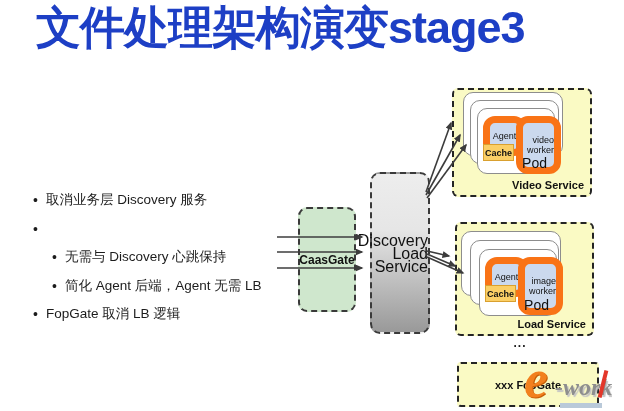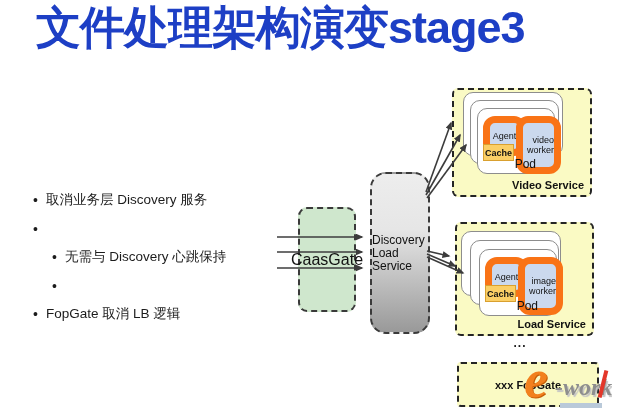--- a/index.html
+++ b/index.html
@@ -72,7 +72,7 @@
     display:flex; align-items:center; justify-content:center;
     font-size:9px; font-weight:700; color:#111;
   }
-  .pod-label { position:absolute; right:18px; bottom:2px; font-size:12px; color:#111; }
+  .pod-label { position:absolute; right:7px; bottom:2px; font-size:14px; color:#111; }
 
   
   .ellipsis { position:absolute; left:505px; top:336px; width:30px; text-align:center;

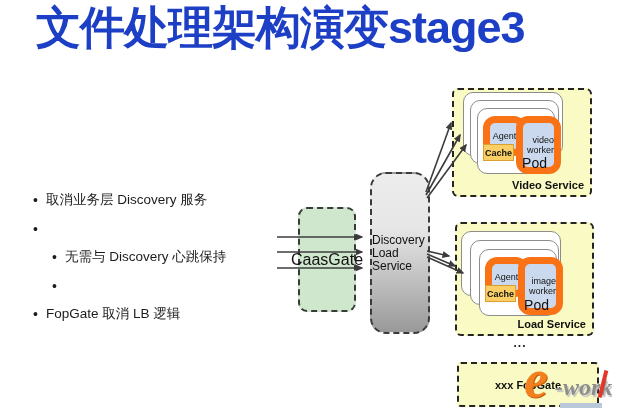--- a/index.html
+++ b/index.html
@@ -34,10 +34,10 @@
   
   .lb {
     position:absolute; left:370px; top:172px; width:56px; height:158px;
-    border:2px dashed #3a3a3a; border-radius:16px;
+    border:2px dashed #3a3a3a; border-radius:10px;
     background:linear-gradient(180deg,#ededed 0%,#e6e6e6 35%,#999999 100%);
-    display:flex; flex-direction:column; align-items:flex-start; justify-content:center;
-    font-size:12px; color:#111; line-height:13px; text-align:center;
+    display:flex; flex-direction:column; align-items:flex-end; justify-content:center;
+    font-size:16px; color:#111; line-height:13px; text-align:center;
   }
 
   

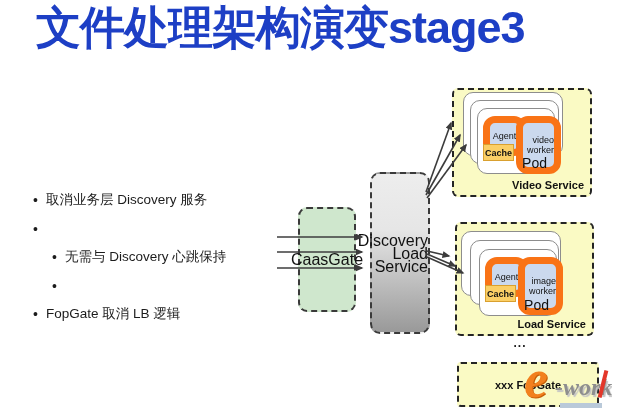--- a/index.html
+++ b/index.html
@@ -28,7 +28,7 @@
     position:absolute; left:298px; top:207px; width:54px; height:101px;
     background:#cfe7cd; border:2px dashed #3a3a3a; border-radius:9px;
     display:flex; align-items:center; justify-content:center;
-    font-size:16px; font-weight:400; color:#111;
+    font-size:12px; font-weight:700; color:#111;
   }
 
   

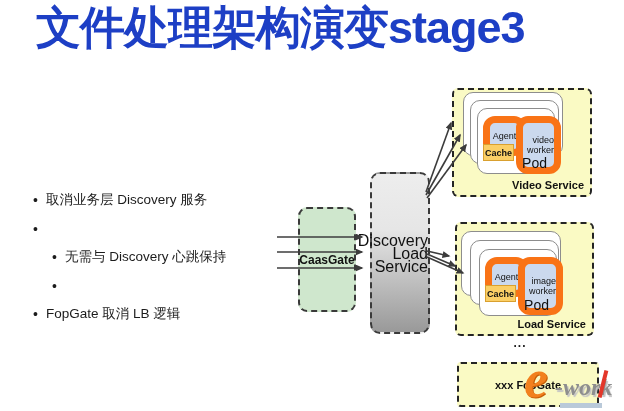--- a/index.html
+++ b/index.html
@@ -126,6 +126,7 @@
     </div>
     <div class="bullet l2">
       <span class="dot">•</span>
+      <span>简化 Agent 后端，Agent 无需 LB</span>
     </div>
     <div class="bullet l1">
       <span class="dot">•</span>

